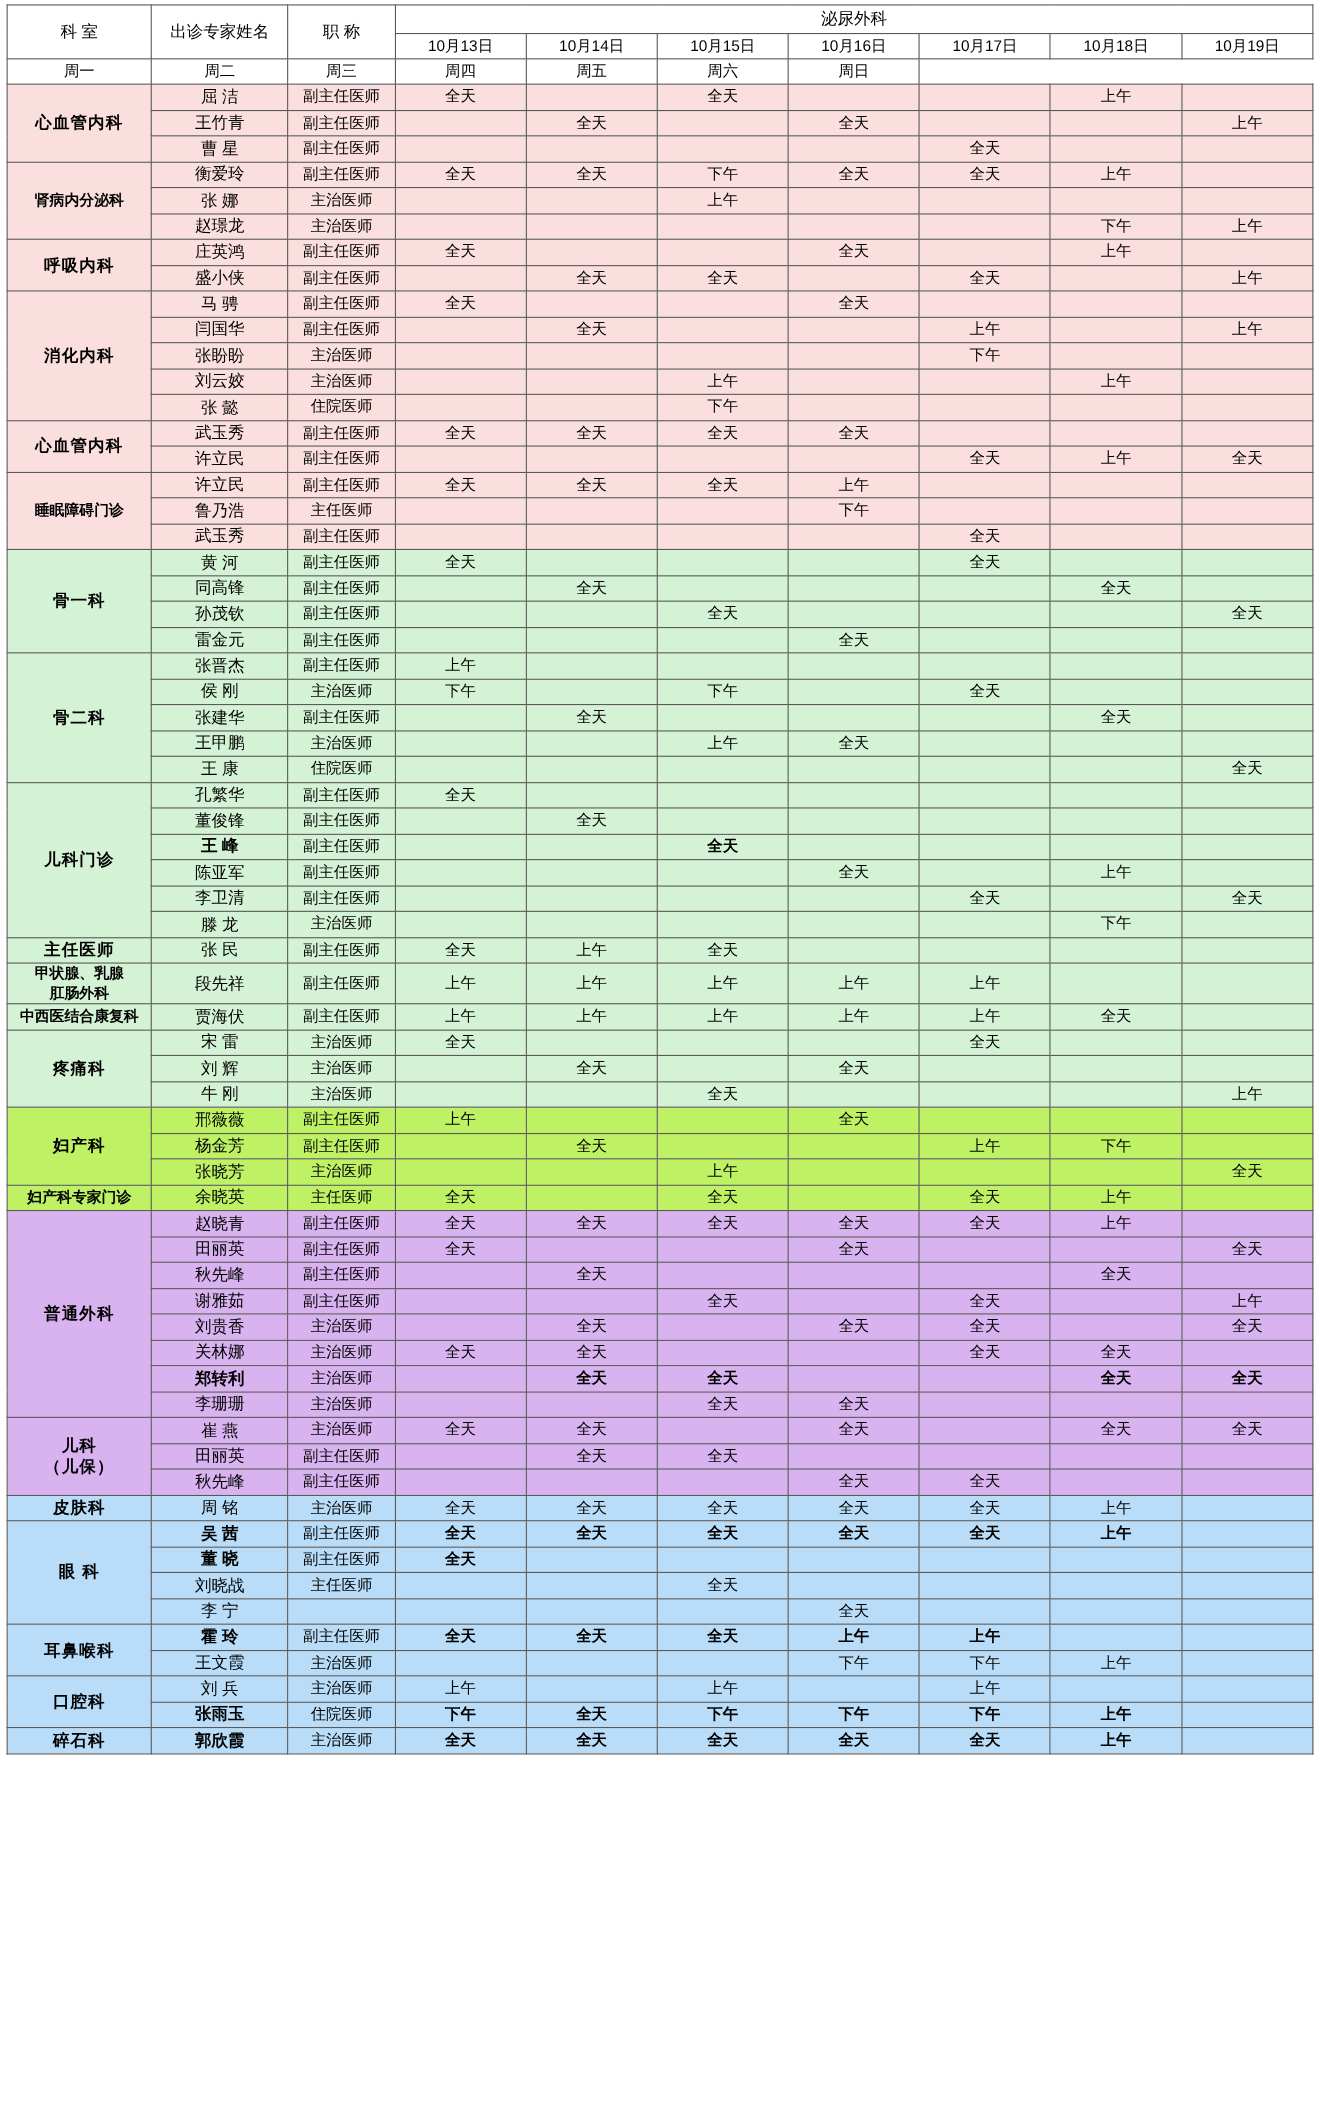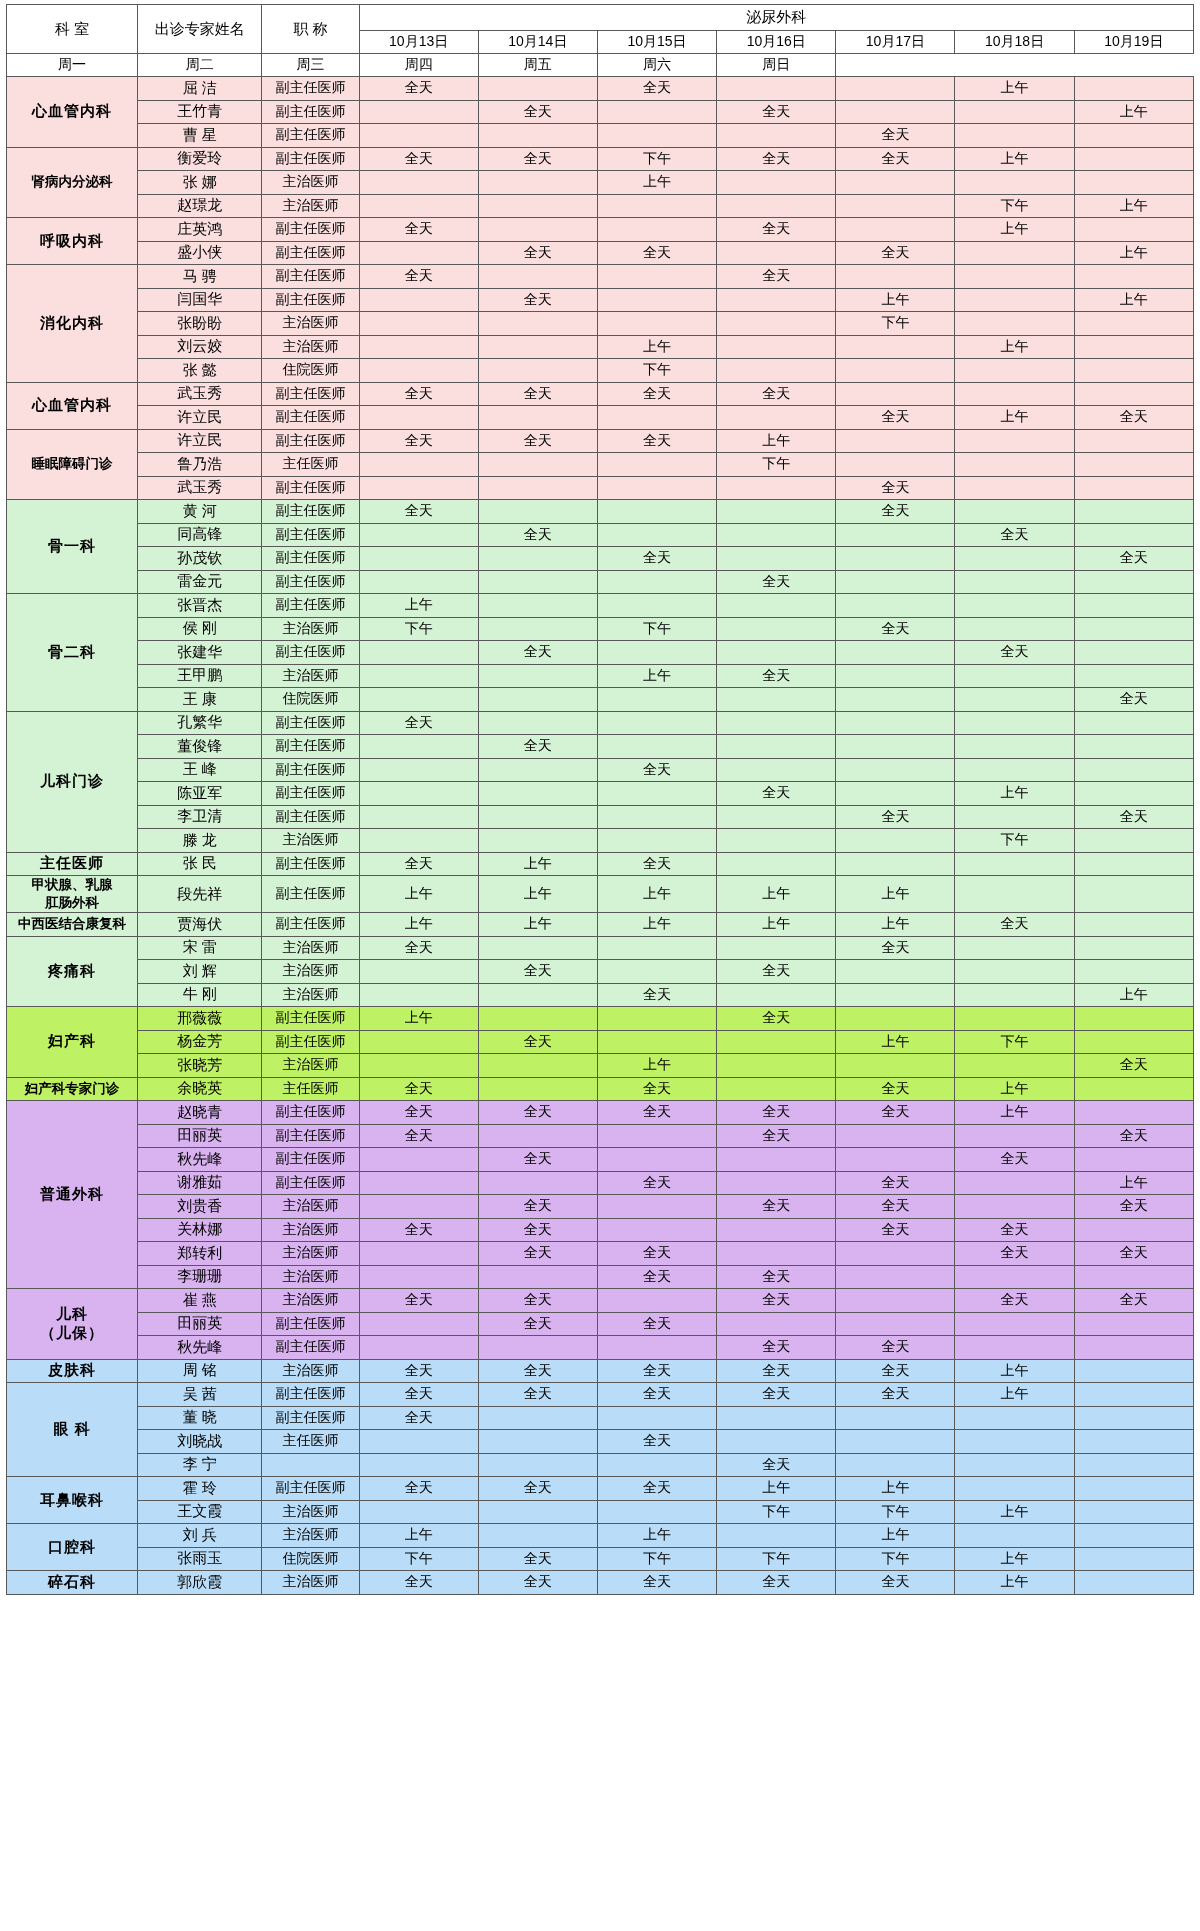--- a/index.html
+++ b/index.html
@@ -20,7 +20,7 @@
   .name{font-size:15px;}
   .title{font-size:14px;}
   .slot{font-size:14px;}
-  .bold{font-weight:normal;}
+  .bold{font-weight:bold;}
   
   .g-pink td{background:#fbdfdf;}
   .g-green td{background:#d4f2d4;}

